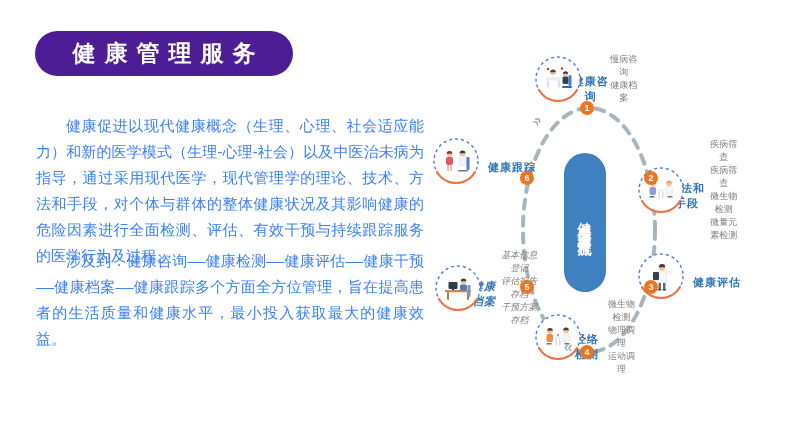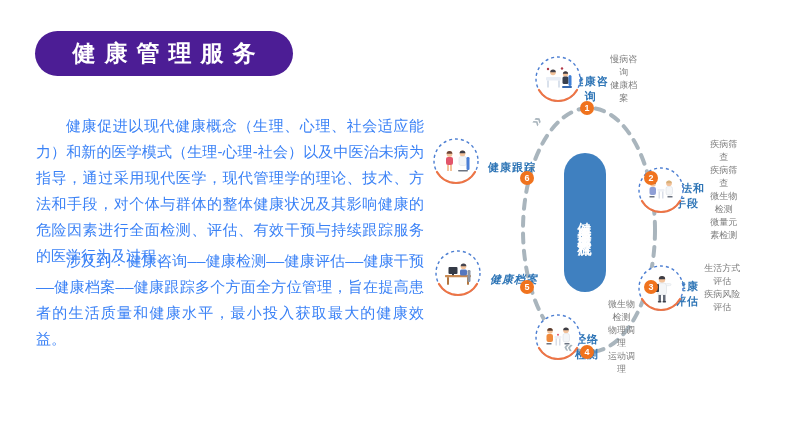--- a/index.html
+++ b/index.html
@@ -219,6 +219,11 @@
       </svg>
     </div>
     <div class="node-title">健康档案</div>
+    <div class="node-items">
+      <div class="node-item">基本信息登记</div>
+      <div class="node-item">评估报告存档</div>
+      <div class="node-item">干预方案存档</div>
+    </div>
   </div>
 
   <div class="node node--side" style="left:12px;top:97px;">

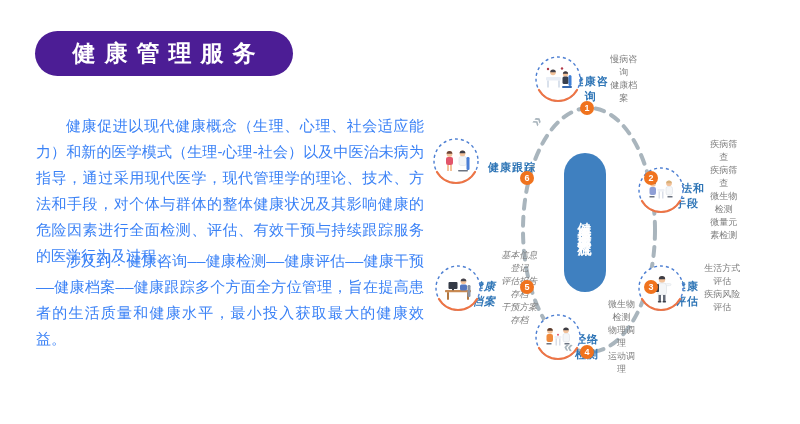--- a/index.html
+++ b/index.html
@@ -165,10 +165,6 @@
       </svg>
     </div>
     <div class="node-title">健康评估</div>
-    <div class="node-items">
-      <div class="node-item">生活方式评估</div>
-      <div class="node-item">疾病风险评估</div>
-    </div>
   </div>
 
   <div class="node node--axis" style="left:114px;top:258px;">

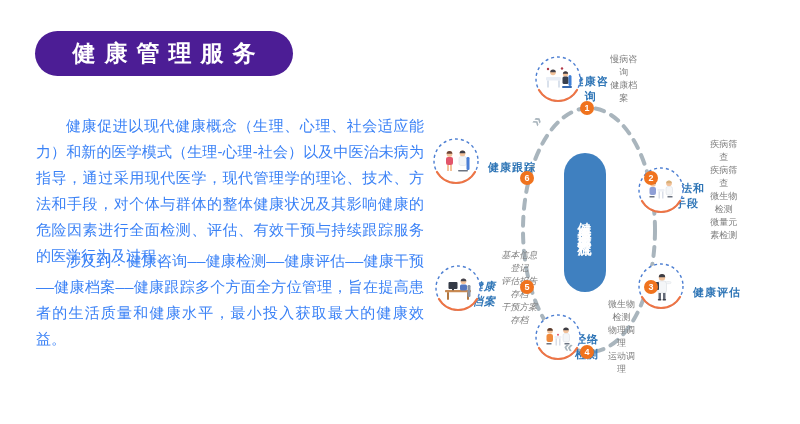--- a/index.html
+++ b/index.html
@@ -146,7 +146,7 @@
     </div>
   </div>
 
-  <div class="node node--side" style="left:217px;top:222px;">
+  <div class="node node--side" style="left:217px;top:212px;">
     <div class="circle">
       <svg class="ring" width="48" height="48">
         <circle cx="24" cy="24" r="22" fill="#ffffff" stroke="#4d7fd2" stroke-width="1.4" stroke-dasharray="3 3"></circle>

